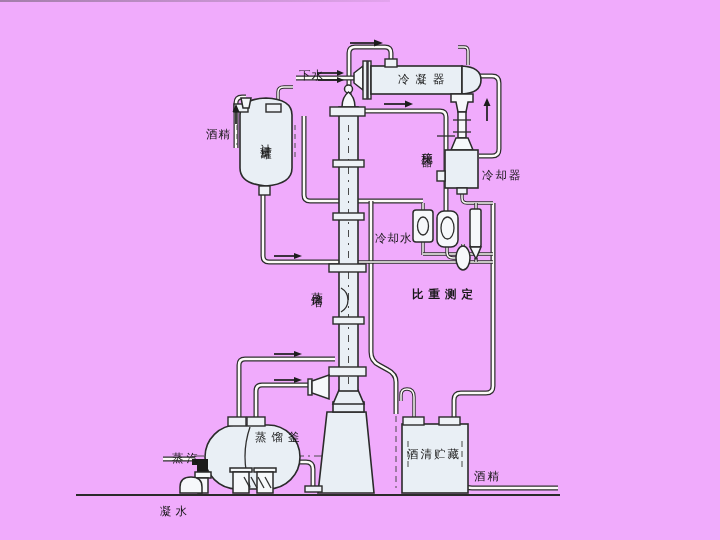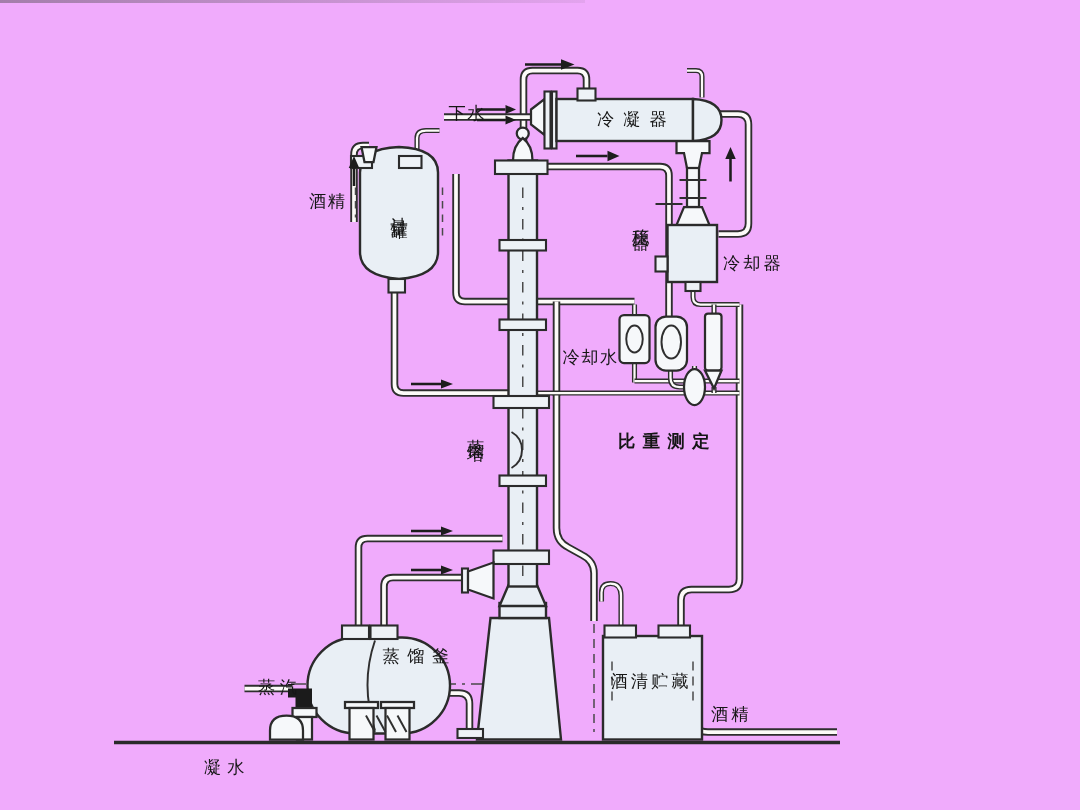--- a/index.html
+++ b/index.html
@@ -283,7 +283,7 @@
   <div class="lbl sp5" style="left:239px;top:431px;margin-left:16px;">蒸馏釜</div>
   <div class="lbl sp2" style="left:407px;top:448px;text-align:center;">酒清贮藏</div>
   <div class="lbl sp2" style="left:474px;top:470px;">酒精</div>
-  <div class="lbl sp4" style="left:136px;top:505px;">凝水</div>
+  <div class="lbl sp4" style="left:160px;top:505px;">凝水</div>
 </div>
 
 </body></html>

